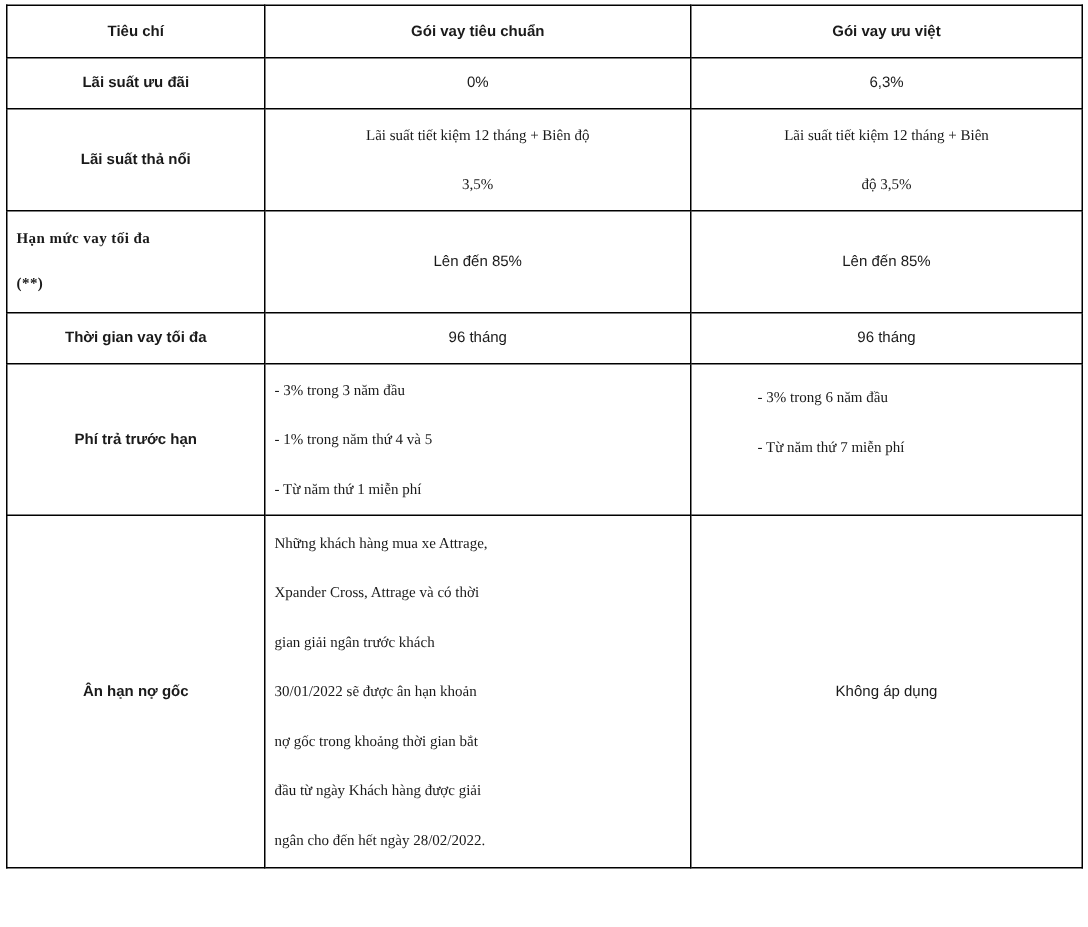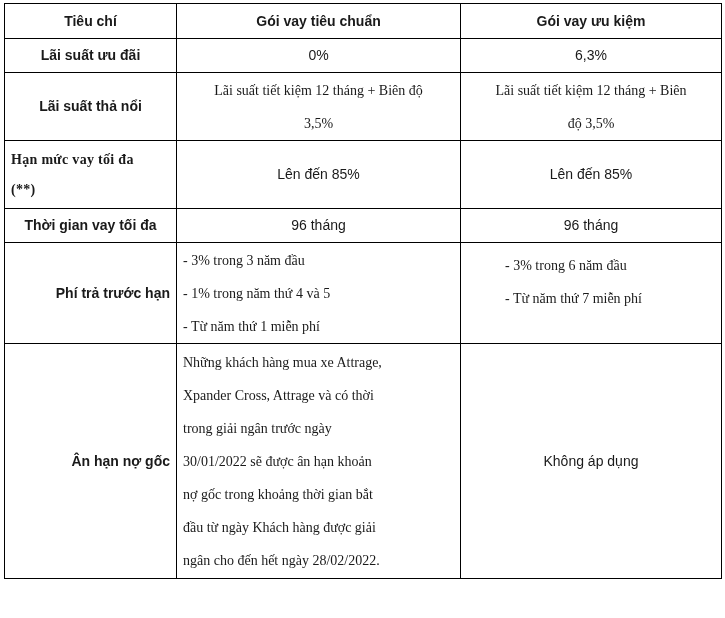--- a/index.html
+++ b/index.html
@@ -8,7 +8,7 @@
   table.cmp {
     position: absolute; left: 4px; top: 3px;
     width: 717px; border-collapse: collapse; table-layout: fixed;
-    font-size: 14px;
+    font-size: 10px;
   }
   table.cmp td, table.cmp th {
     border: 1.5px solid #000; padding: 0 6px; vertical-align: middle;

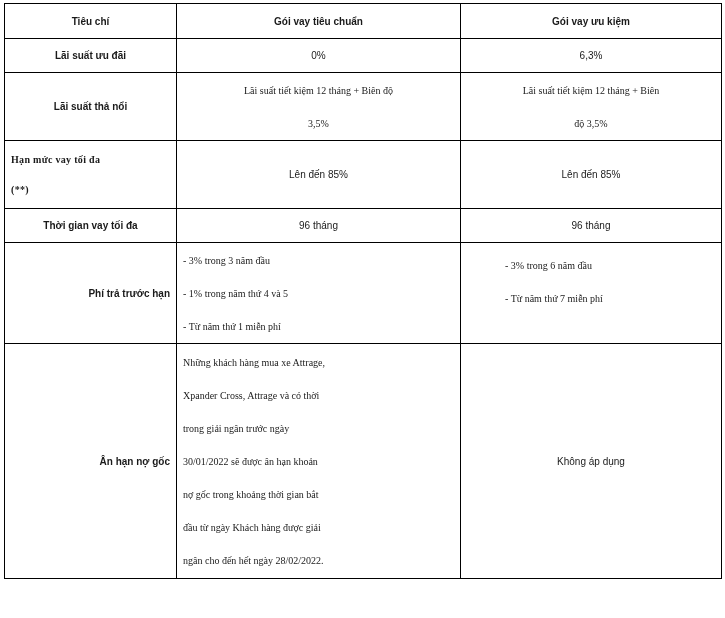--- a/index.html
+++ b/index.html
@@ -48,7 +48,7 @@
       <tr class="r-head">
     <th>Tiêu chí</th>
     <th>Gói vay tiêu chuẩn</th>
-    <th>Gói vay ưu kiệm</th>
+    <th>Gói vay ưu việt</th>
   </tr>
 
   <tr class="r1">

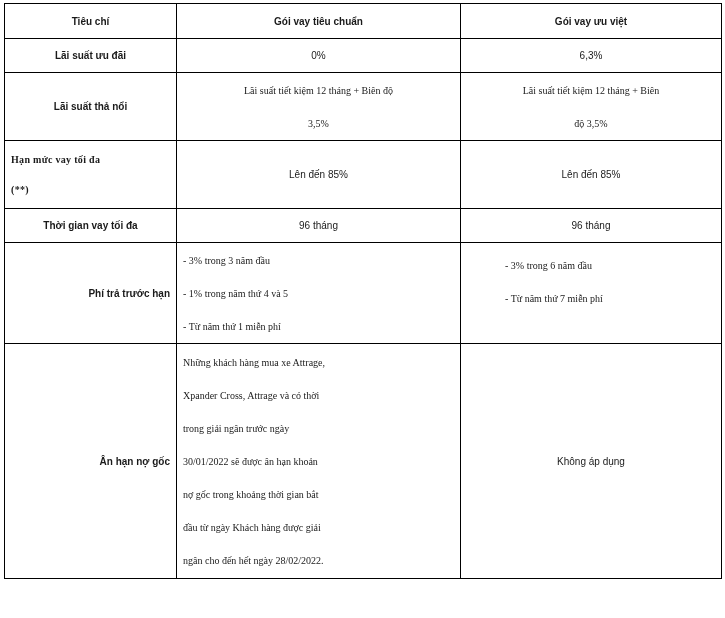--- a/index.html
+++ b/index.html
@@ -19,7 +19,7 @@
   col.c3 { width: 261px; }
   th { font-weight: bold; text-align: center; }
   td.crit { font-weight: bold; text-align: center; }
-  td.crit.center { text-align: right; }
+  td.crit.center { text-align: center; }
   td.val { text-align: center; }
   td.list { text-align: left; padding-left: 8px; }
   td.para { text-align: left; padding-left: 8px; }

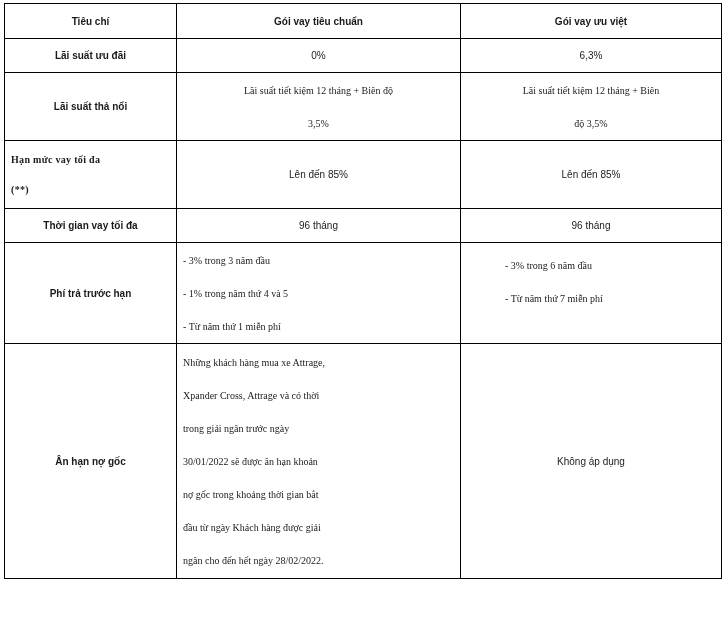--- a/index.html
+++ b/index.html
@@ -103,7 +103,7 @@
     <td class="para">
       <span class="line">Những khách hàng mua xe Attrage,</span>
       <span class="line">Xpander Cross, Attrage và có thời</span>
-      <span class="line">trong giải ngân trước ngày</span>
+      <span class="line">gian giải ngân trước khách</span>
       <span class="line">30/01/2022 sẽ được ân hạn khoản</span>
       <span class="line">nợ gốc trong khoảng thời gian bắt</span>
       <span class="line">đầu từ ngày Khách hàng được giải</span>

